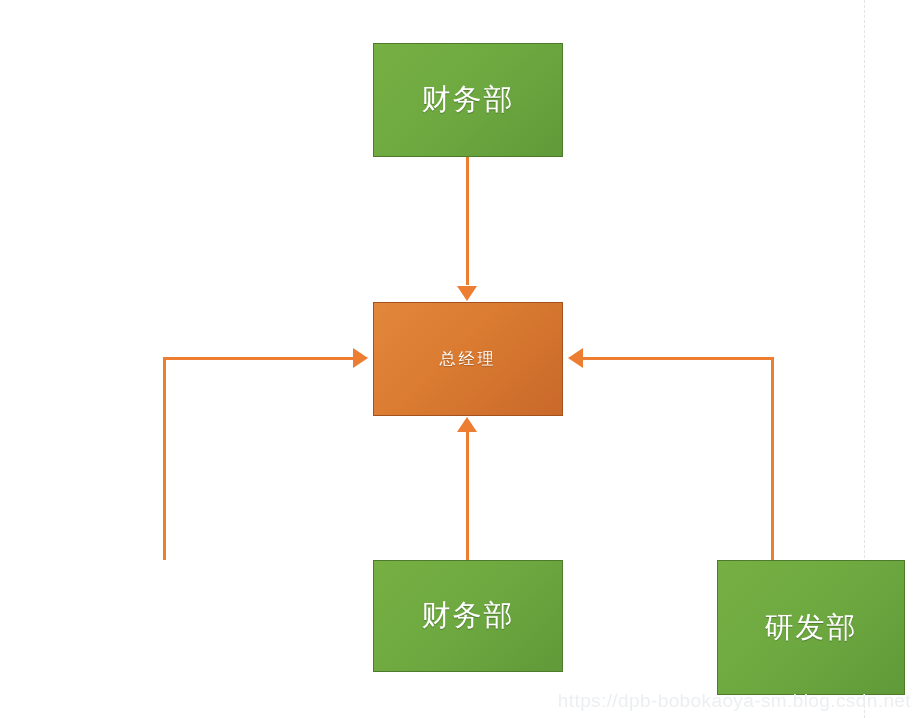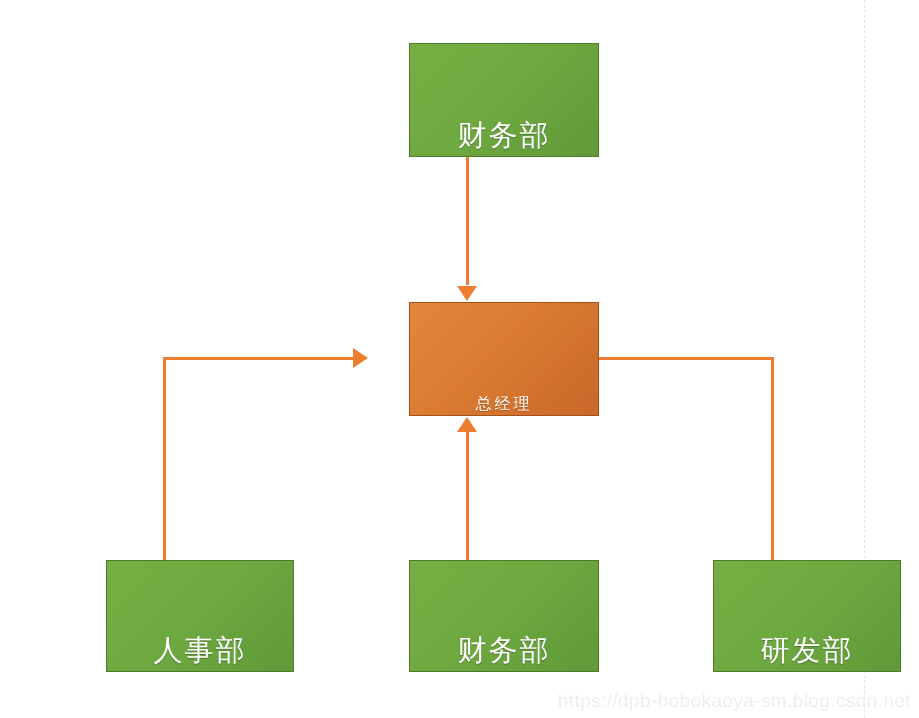--- a/index.html
+++ b/index.html
@@ -31,13 +31,12 @@
     position: absolute;
     box-sizing: border-box;
     display: flex;
-    align-items: flex-end;
+    align-items: center;
     justify-content: center;
     color: #ffffff;
     text-align: center;
     letter-spacing: 2px;
     text-shadow: 0 1px 1px rgba(0,0,0,0.28);
-    margin-left: 36px;
   }
   .node-green {
     background: linear-gradient(135deg, #76b043 0%, #6faa41 42%, #609a39 100%);

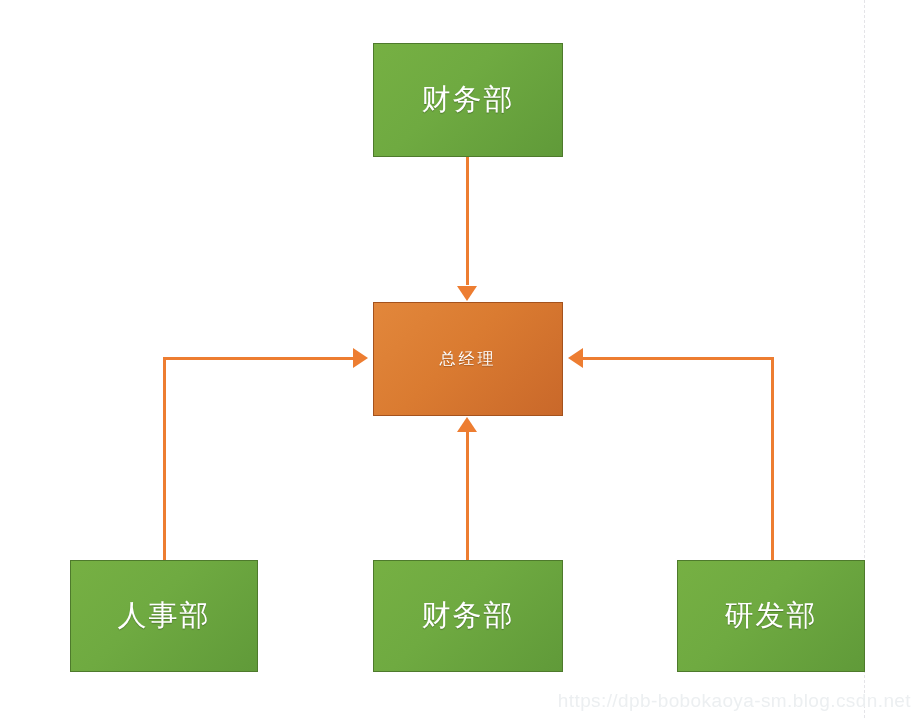--- a/index.html
+++ b/index.html
@@ -121,9 +121,6 @@
     <span>总经理</span>
   </div>
 
-  <div class="node node-green" style="left:70px; top:560px; width:188px; height:112px;">
-    <span>人事部</span>
-  </div>
 
   <div class="node node-green" style="left:373px; top:560px; width:190px; height:112px;">
     <span>财务部</span>

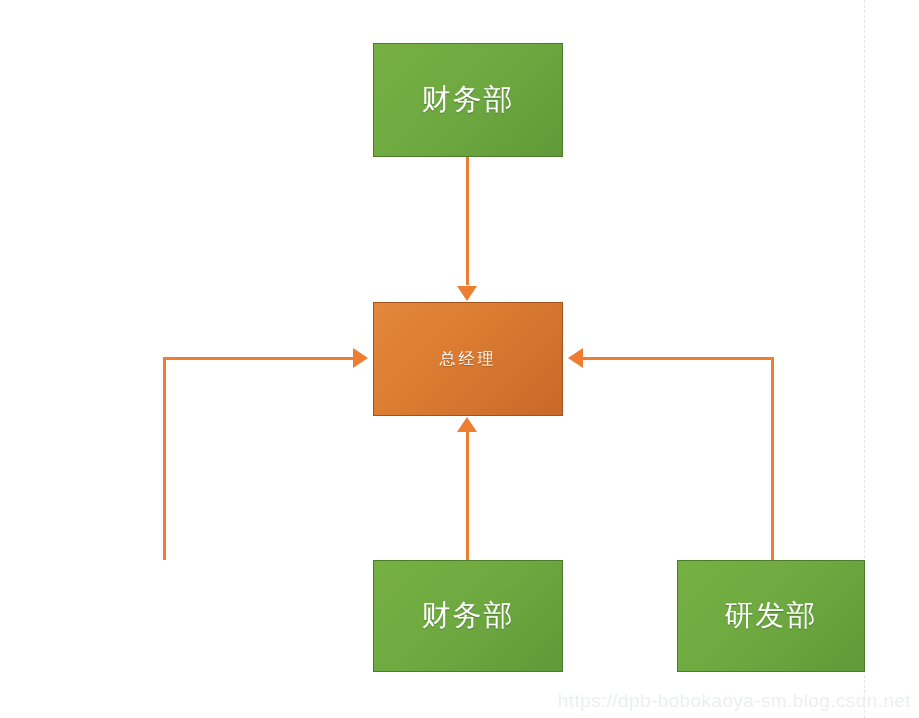--- a/index.html
+++ b/index.html
@@ -126,7 +126,7 @@
     <span>财务部</span>
   </div>
 
-  <div class="node node-green" style="left:677px; top:560px; width:188px; height:112px;">
+  <div class="node node-green" style="left:717px; top:560px; width:188px; height:135px;">
     <span>研发部</span>
   </div>
 

